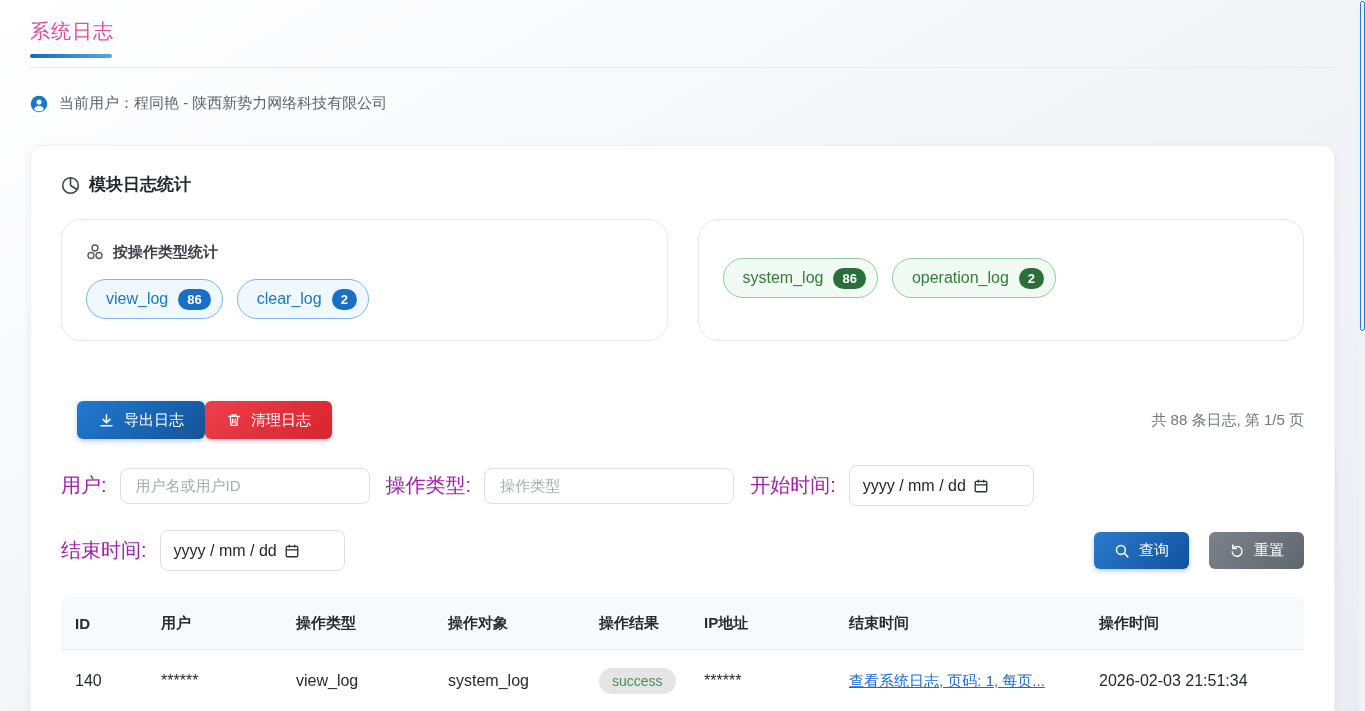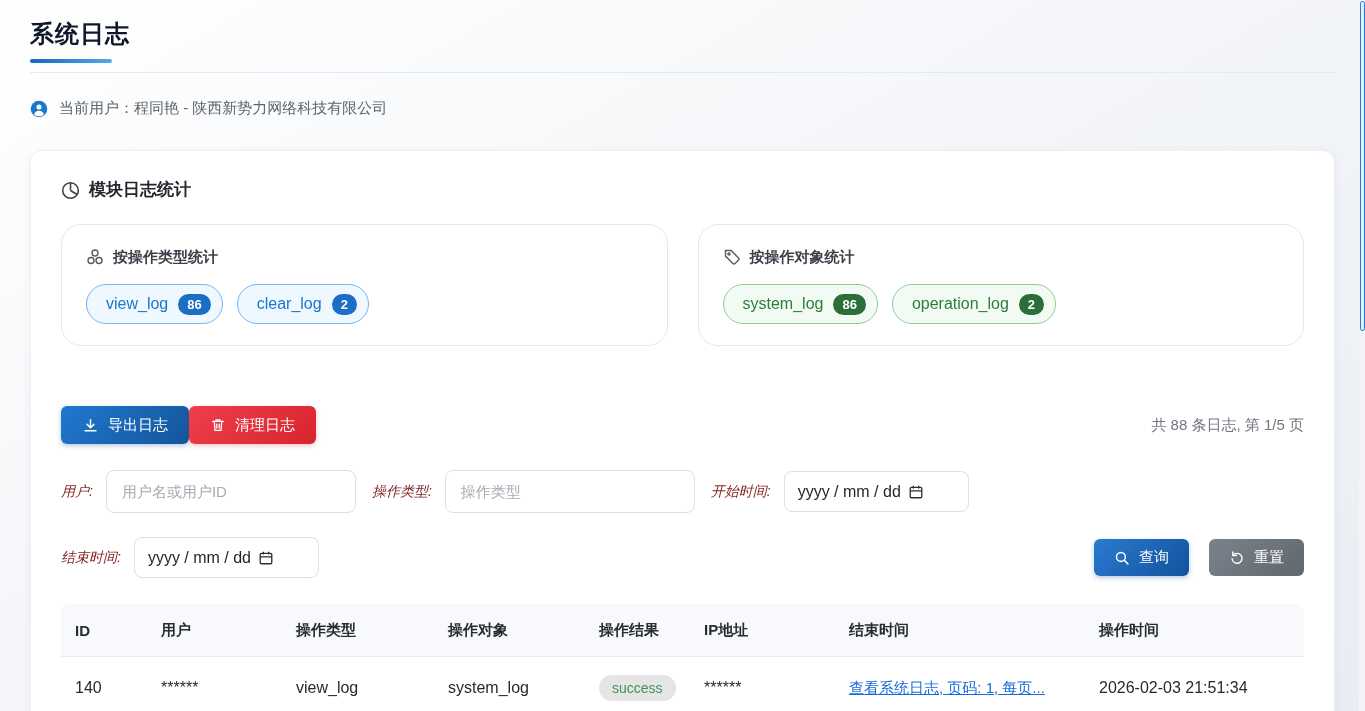--- a/index.html
+++ b/index.html
@@ -12,7 +12,7 @@
   }
   
   .header { padding:18px 30px 0; }
-  .page-title { font-size:24px; font-weight:700; color:#0f172a; letter-spacing:1px; }
+  .page-title { font-size:20px; font-weight:400; color:#ec4899; letter-spacing:1px; }
   .title-underline { width:82px; height:4px; border-radius:2px; margin-top:9px;
     background:linear-gradient(90deg,#1567c2,#56a8ea); }
   .header-divider { border-bottom:1px solid #e5e8ee; margin:9px 30px 0; }

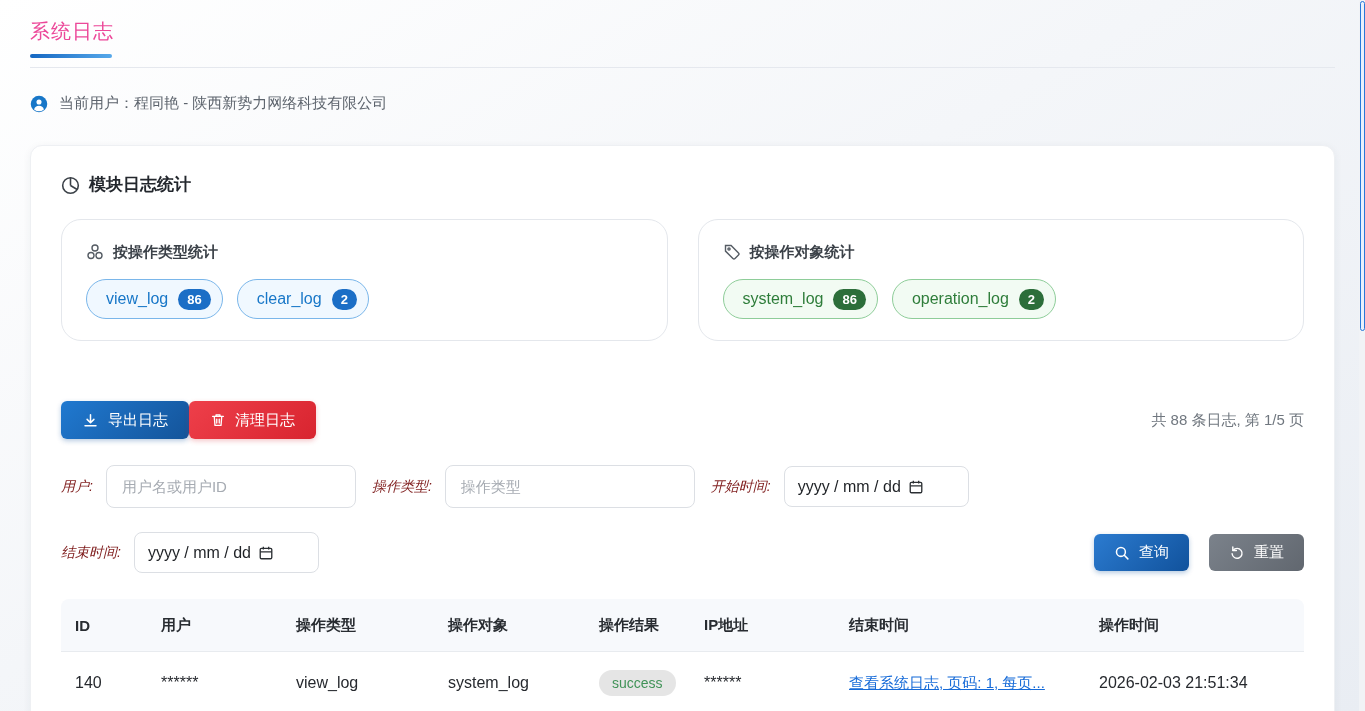--- a/index.html
+++ b/index.html
@@ -142,15 +142,6 @@
     </div>
 
     <div class="stat-card">
-      <div class="stat-card-title">
-        <span class="icon">
-          <svg width="18" height="18" viewBox="0 0 18 18" fill="none" stroke="#555c64" stroke-width="1.4">
-              <path d="M2.5 2.5h5.6l7.4 7.4a1.5 1.5 0 0 1 0 2.1l-3.5 3.5a1.5 1.5 0 0 1-2.1 0L2.5 8.1z"></path>
-              <circle cx="6" cy="6" r="1.1"></circle>
-            </svg>
-        </span>
-        <span>按操作对象统计</span>
-      </div>
       <div class="tag-row">
         <span class="tag tag-green">
           <span>system_log</span>

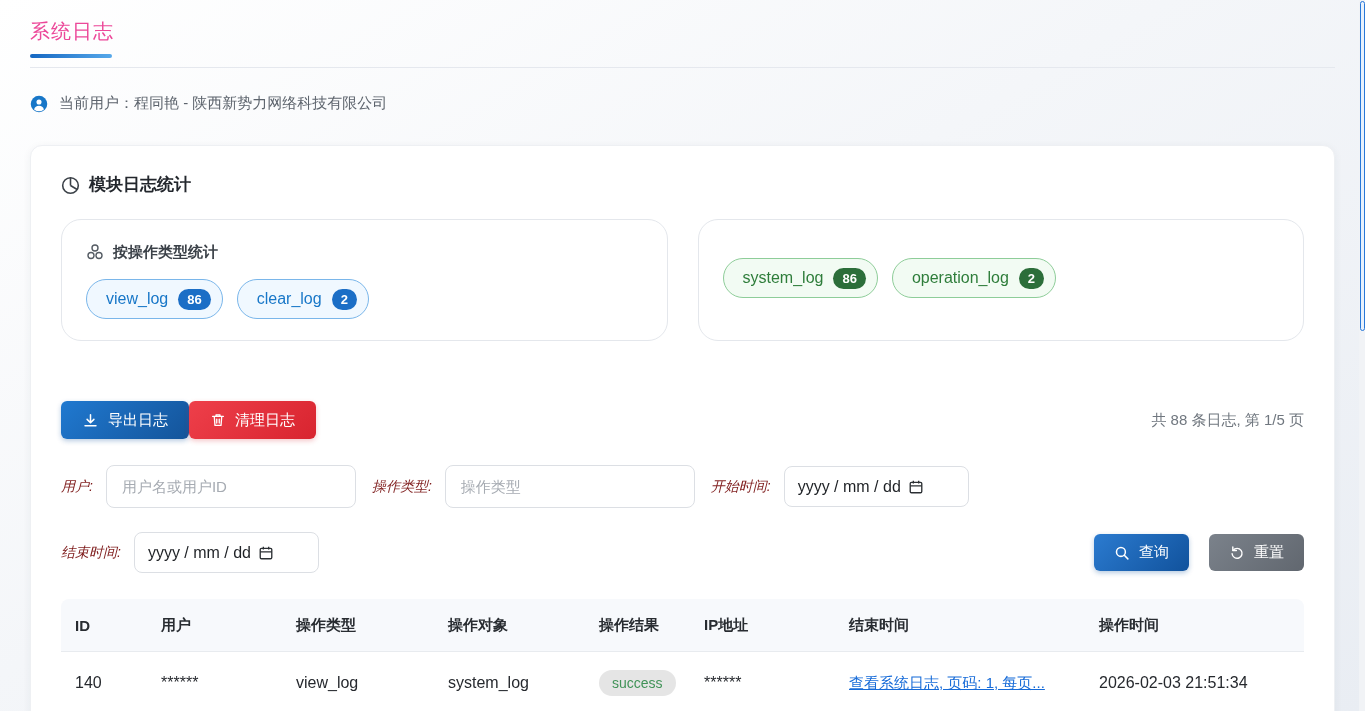--- a/index.html
+++ b/index.html
@@ -45,7 +45,7 @@
     font-family:inherit; }
   .btn-export { height:38px; padding:0 21px;
     background:linear-gradient(135deg,#2079d0,#14549a);
-    box-shadow:0 2px 5px rgba(21,84,154,.3); }
+    box-shadow:0 2px 5px rgba(21,84,154,.3);margin-left:16px; }
   .btn-clear { height:38px; padding:0 21px; 
     background:linear-gradient(135deg,#ee3f4a,#d8242f);
     box-shadow:0 2px 5px rgba(216,36,47,.25); }

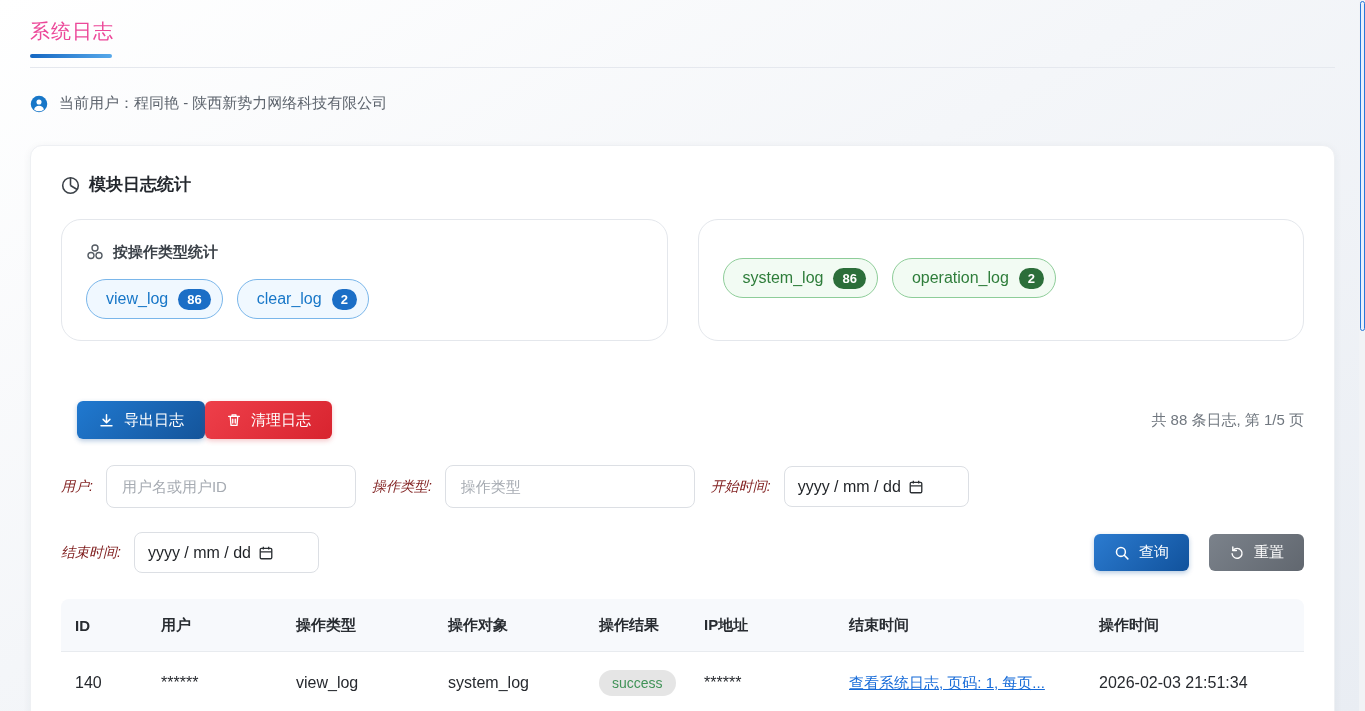--- a/index.html
+++ b/index.html
@@ -53,7 +53,7 @@
   
   .filter-row { display:flex; align-items:center; margin-top:26px; }
   .filter-row + .filter-row { margin-top:24px; }
-  .filter-label { font-size:14px; color:#7f1d1d; margin-right:13px; white-space:nowrap;font-style:italic; }
+  .filter-label { font-size:20px; color:#a21caf; margin-right:13px; white-space:nowrap; }
   .text-input { width:250px; height:43px; border:1px solid #dcdfe4; border-radius:8px;
     padding:0 15px; font-size:15px; color:#24282d; outline:none;
     font-family:inherit; background:#fff; }

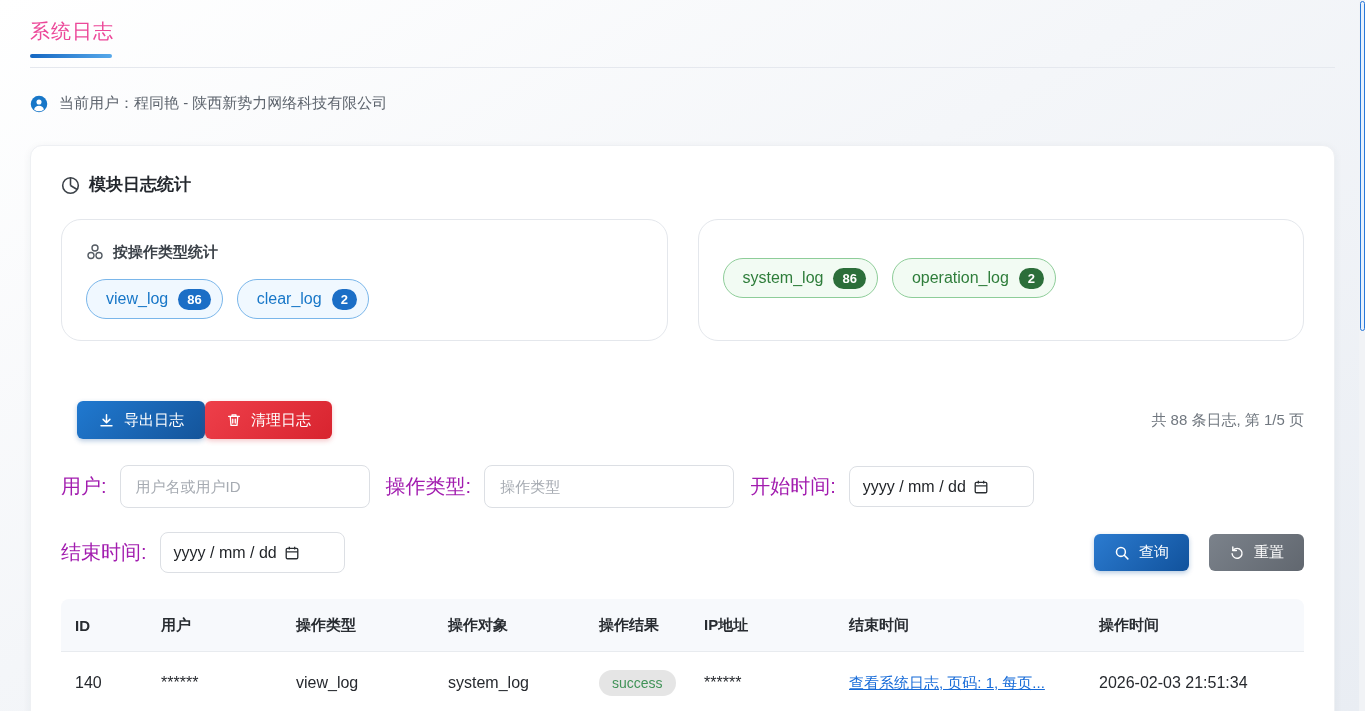--- a/index.html
+++ b/index.html
@@ -54,7 +54,7 @@
   .filter-row { display:flex; align-items:center; margin-top:26px; }
   .filter-row + .filter-row { margin-top:24px; }
   .filter-label { font-size:20px; color:#a21caf; margin-right:13px; white-space:nowrap; }
-  .text-input { width:250px; height:43px; border:1px solid #dcdfe4; border-radius:8px;
+  .text-input { width:250px; height:36px; border:1px solid #dcdfe4; border-radius:8px;
     padding:0 15px; font-size:15px; color:#24282d; outline:none;
     font-family:inherit; background:#fff; }
   .text-input::placeholder { color:#a6abb2; }

